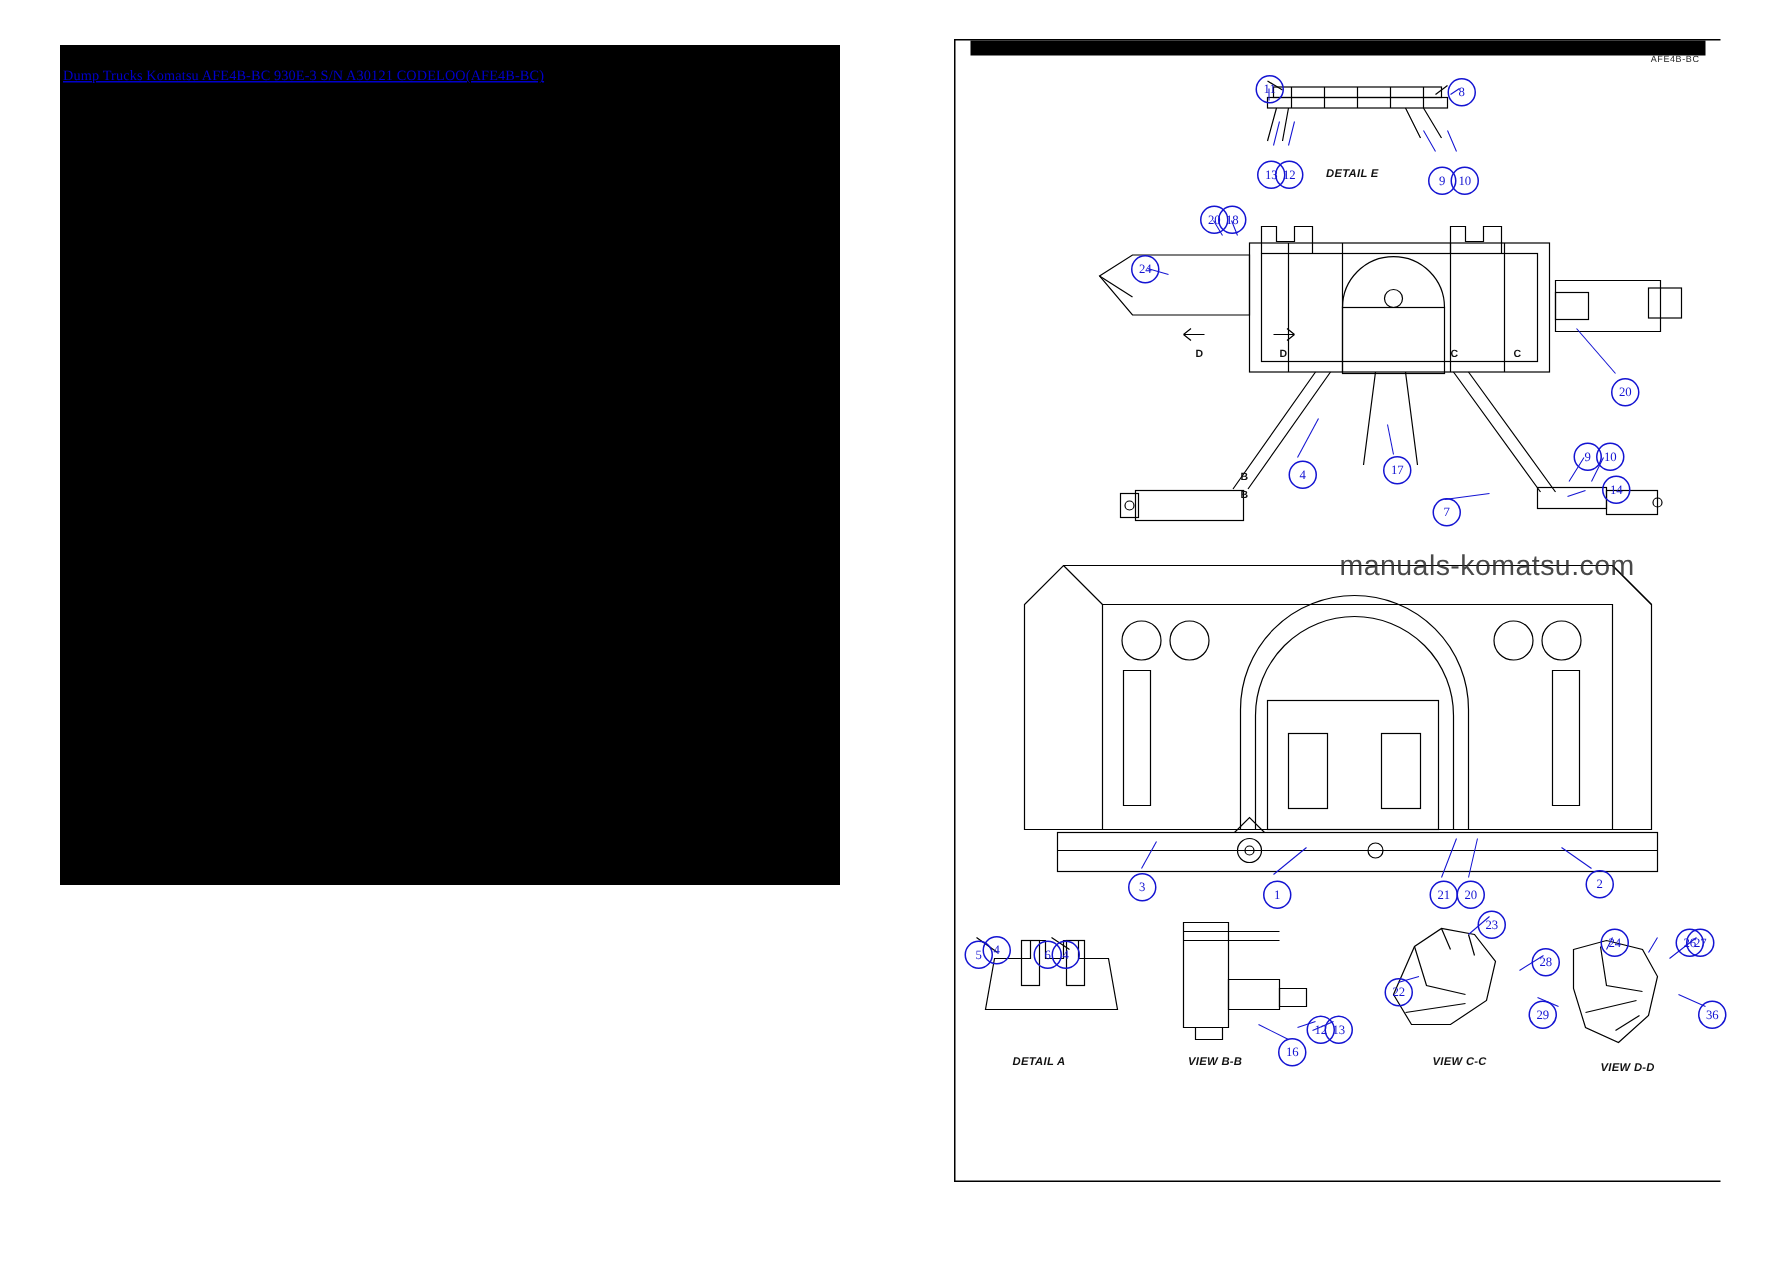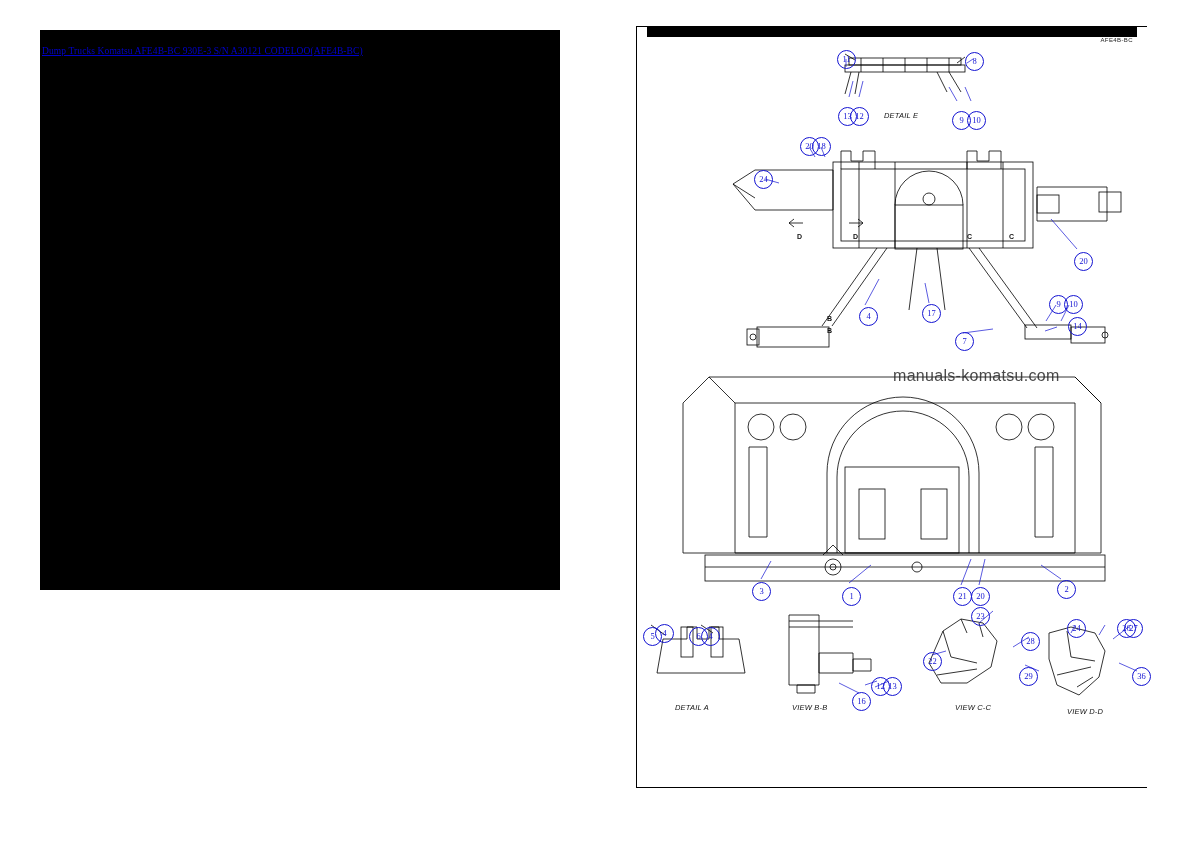--- a/index.html
+++ b/index.html
@@ -27,7 +27,7 @@
   .callout{position:absolute;width:17px;height:17px;border:1.1px solid #1414d2;border-radius:50%;
            color:#1414d2;font-size:8.5px;line-height:16px;text-align:center;
            font-family:"Liberation Serif",serif;background:transparent;}
-  .cap{position:absolute;font-size:7.5px;font-style:italic;font-weight:normal;color:#111;
+  .cap{position:absolute;font-size:7.5px;font-style:italic;font-weight:bold;color:#111;
        font-family:"Liberation Sans",sans-serif;letter-spacing:.2px;}
   .sect{position:absolute;font-size:7px;font-weight:bold;color:#111;font-family:"Liberation Sans",sans-serif;}
 </style>

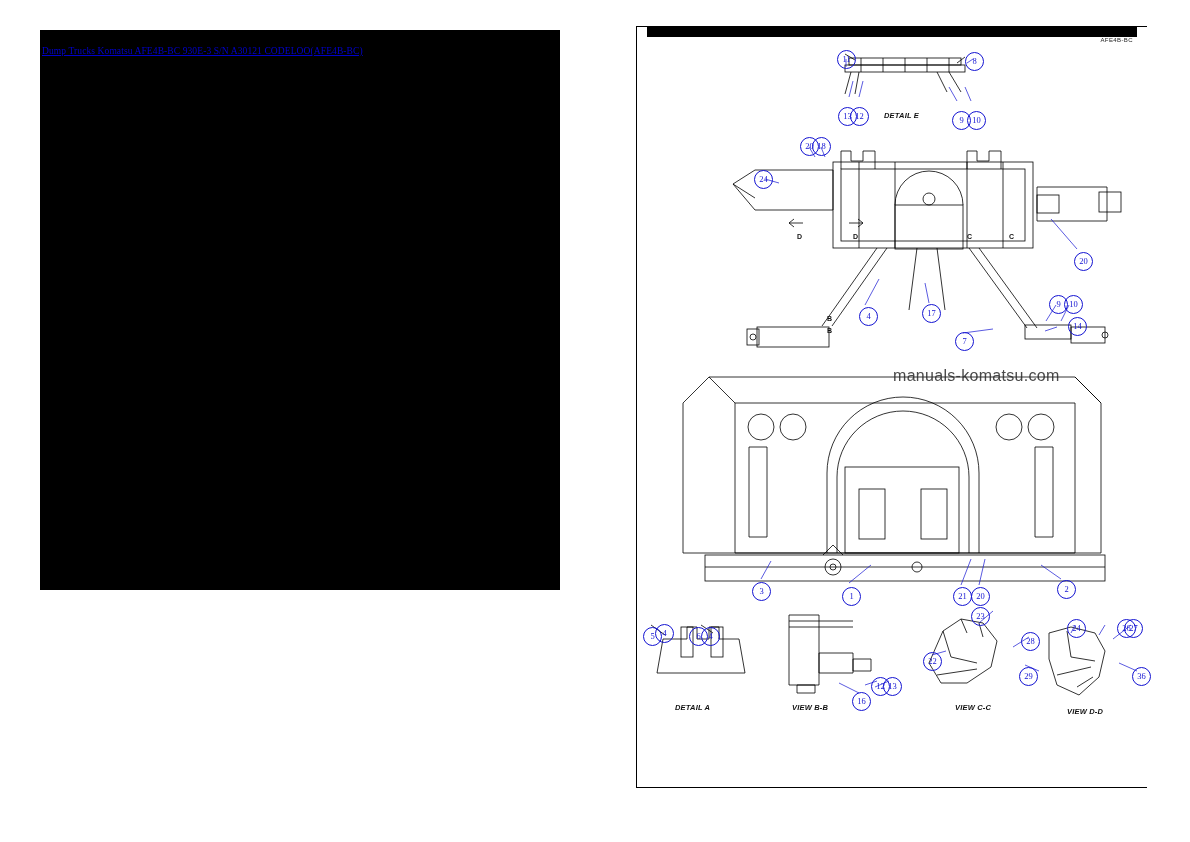--- a/index.html
+++ b/index.html
@@ -20,7 +20,7 @@
   .svgwrap{position:absolute;left:0;top:0;width:510px;height:760px;}
 
   
-  #watermark{position:absolute;left:256px;top:340px;font-size:16px;color:#2a2a2a;
+  #watermark{position:absolute;left:256px;top:340px;font-size:19px;color:#2a2a2a;
              font-family:"Liberation Sans",sans-serif;letter-spacing:.3px;opacity:.85;}
 
   

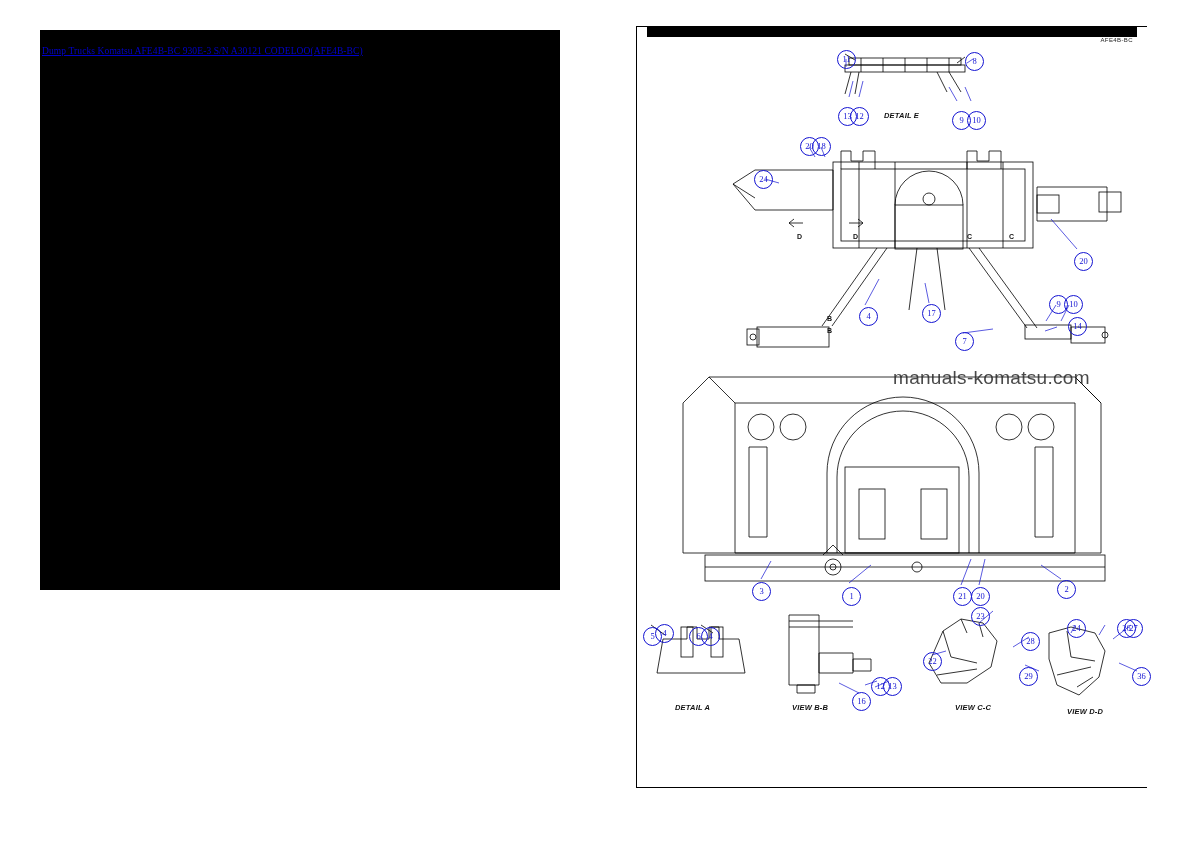--- a/index.html
+++ b/index.html
@@ -213,7 +213,7 @@
         <div class="callout" style="left: 234px; top: 650px;">12</div>
         <div class="callout" style="left: 246px; top: 650px;">13</div>
         <div class="callout" style="left: 215px; top: 665px;">16</div>
-        <div class="callout" style="left: 334px; top: 580px;">23</div>
+        <div class="callout" style="left: 348px; top: 580px;">23</div>
         <div class="callout" style="left: 286px; top: 625px;">22</div>
         <div class="callout" style="left: 384px; top: 605px;">28</div>
         <div class="callout" style="left: 382px; top: 640px;">29</div>

